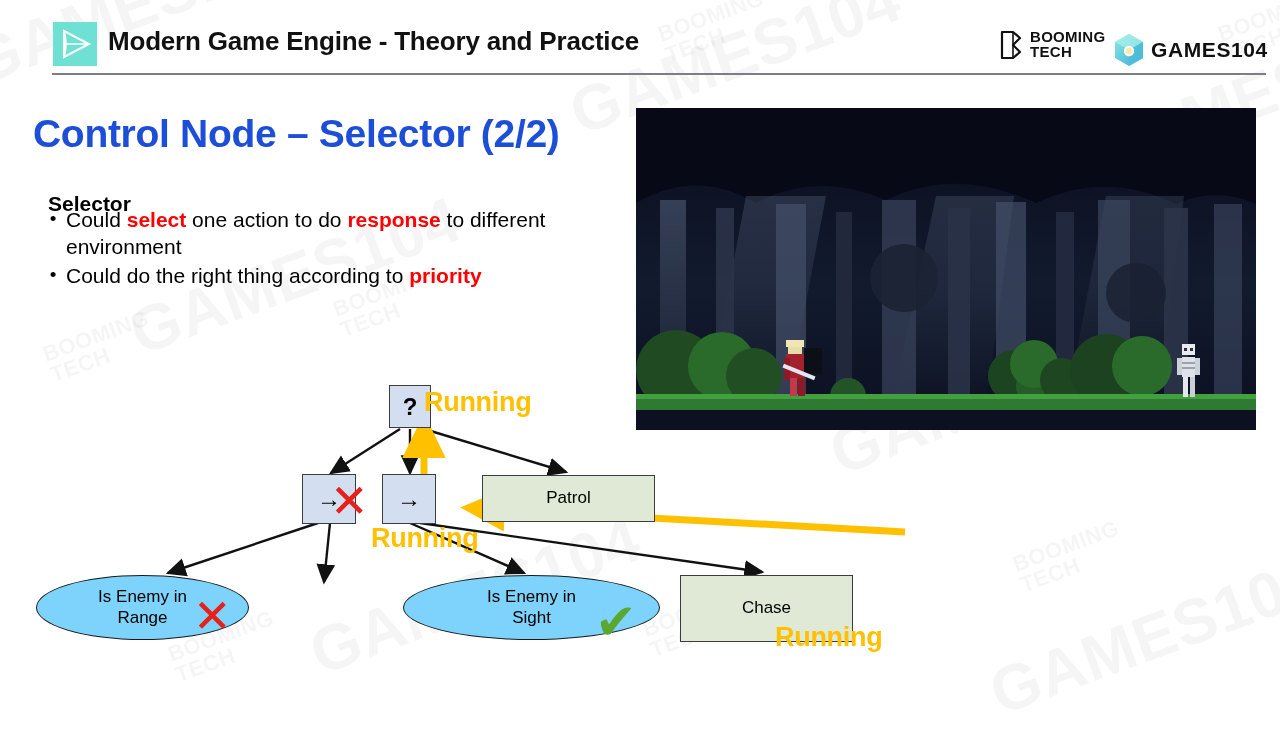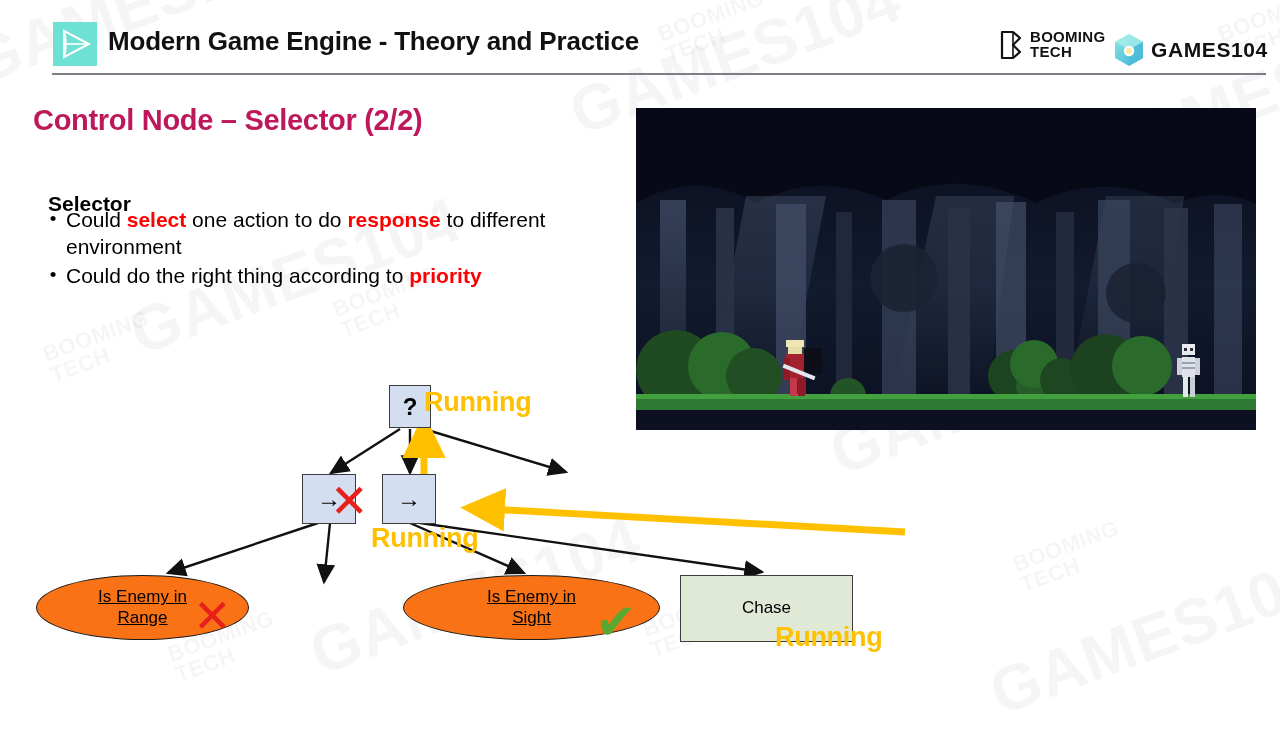--- a/index.html
+++ b/index.html
@@ -37,7 +37,7 @@
              letter-spacing:.6px;white-space:nowrap;}
 
   
-  .slide-title{position:absolute;left:33px;top:104px;font-size:29px;font-weight:bold;color:#be185d;
+  .slide-title{position:absolute;left:33px;top:112px;font-size:39px;font-weight:bold;color:#1d4ed8;
                letter-spacing:-.3px;white-space:nowrap;z-index:2;}
   .sub-head{position:absolute;left:48px;top:192px;font-size:21px;font-weight:bold;color:#000;z-index:2;}
   .bullets{position:absolute;left:40px;top:207px;width:590px;z-index:2;}

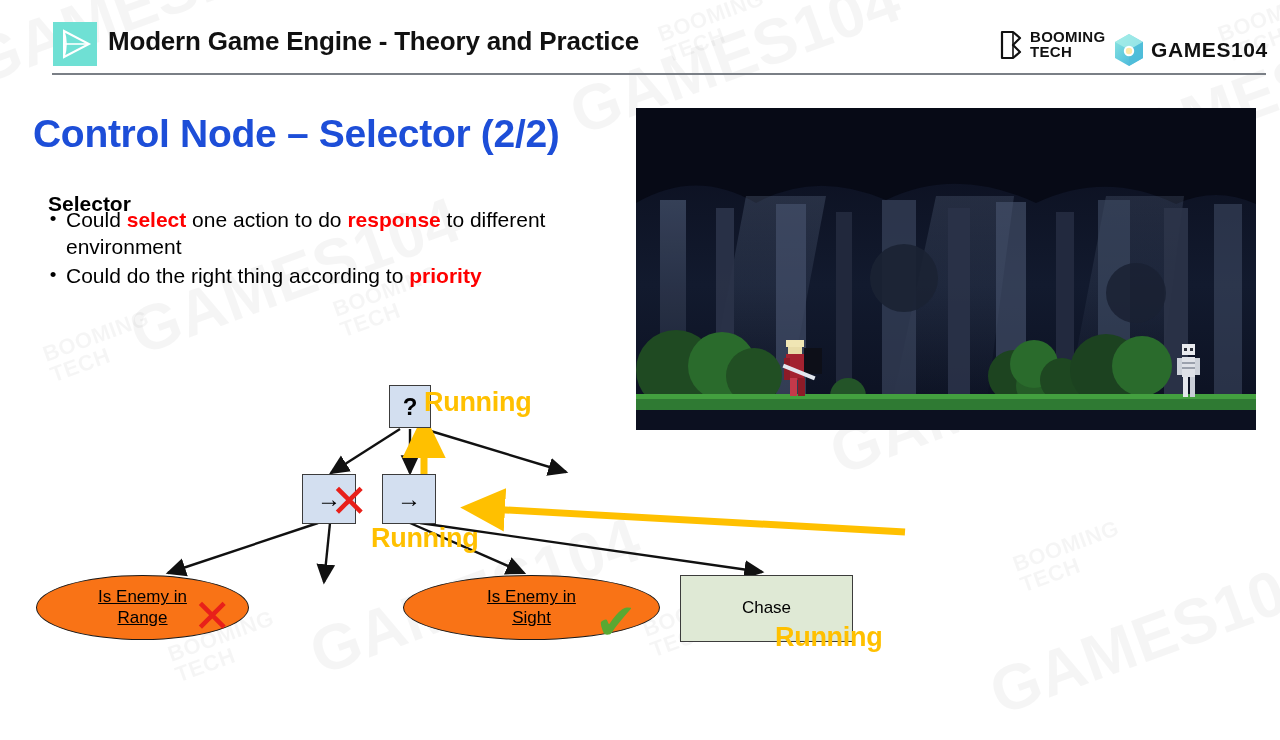--- a/index.html
+++ b/index.html
@@ -284,6 +284,9 @@
     </div>
     <div class="running" style="left:371px;top:163px;">Running</div>
 
+    <div class="node action" style="left:482px;top:115px;width:173px;height:47px;">
+      <span>Patrol</span>
+    </div>
 
     <div class="node cond" style="left:36px;top:215px;width:213px;height:65px;">
       <span><span>Is Enemy in</span><br><span>Range</span></span>

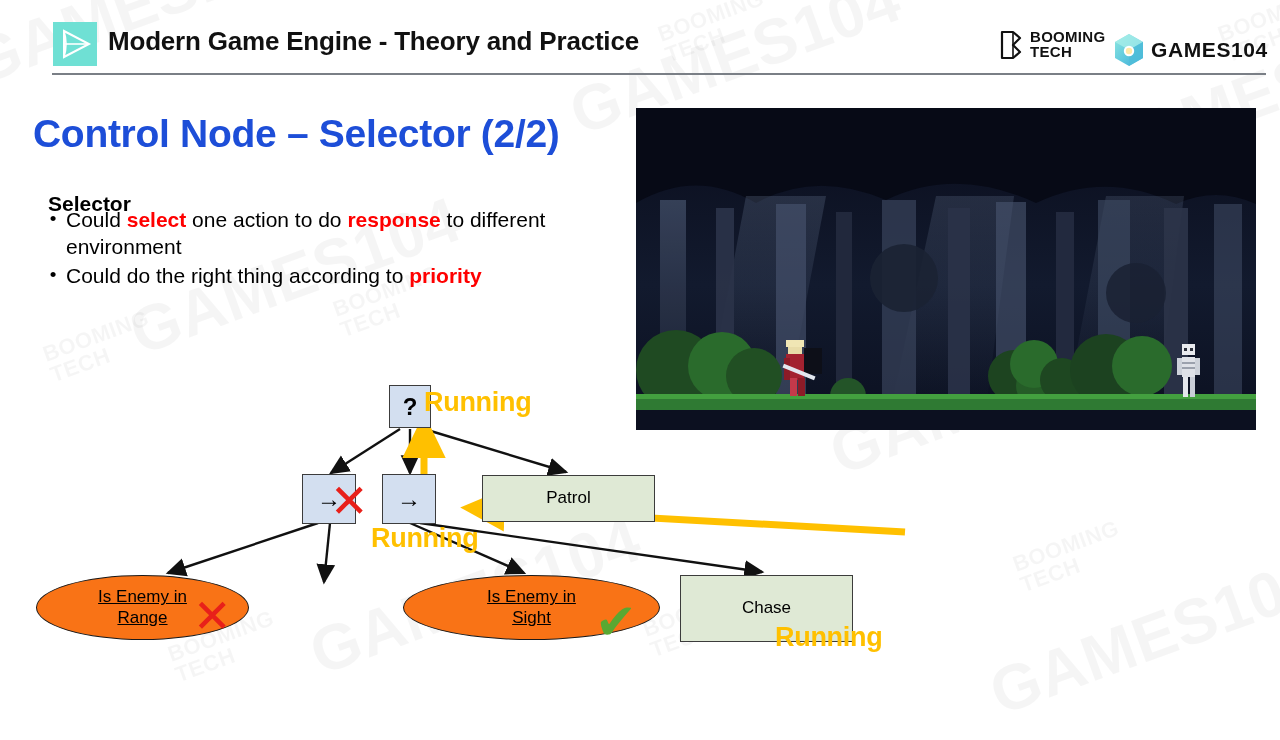--- a/index.html
+++ b/index.html
@@ -59,7 +59,7 @@
         font-size:17px;color:#000;line-height:1.18;}
   .node.ctrl{background:#d3dff0;}
   .node.action{background:#dfe9d5;}
-  .node.cond{background:#f97316;border-radius:50%;border:1.8px solid #1a1a1a;text-decoration:underline;}
+  .node.cond{background:#7dd3fc;border-radius:50%;border:1.8px solid #1a1a1a;}
   .node .glyph{font-size:24px;font-weight:bold;line-height:1;}
 
   .running{position:absolute;color:#ffc000;font-weight:bold;font-size:27px;

